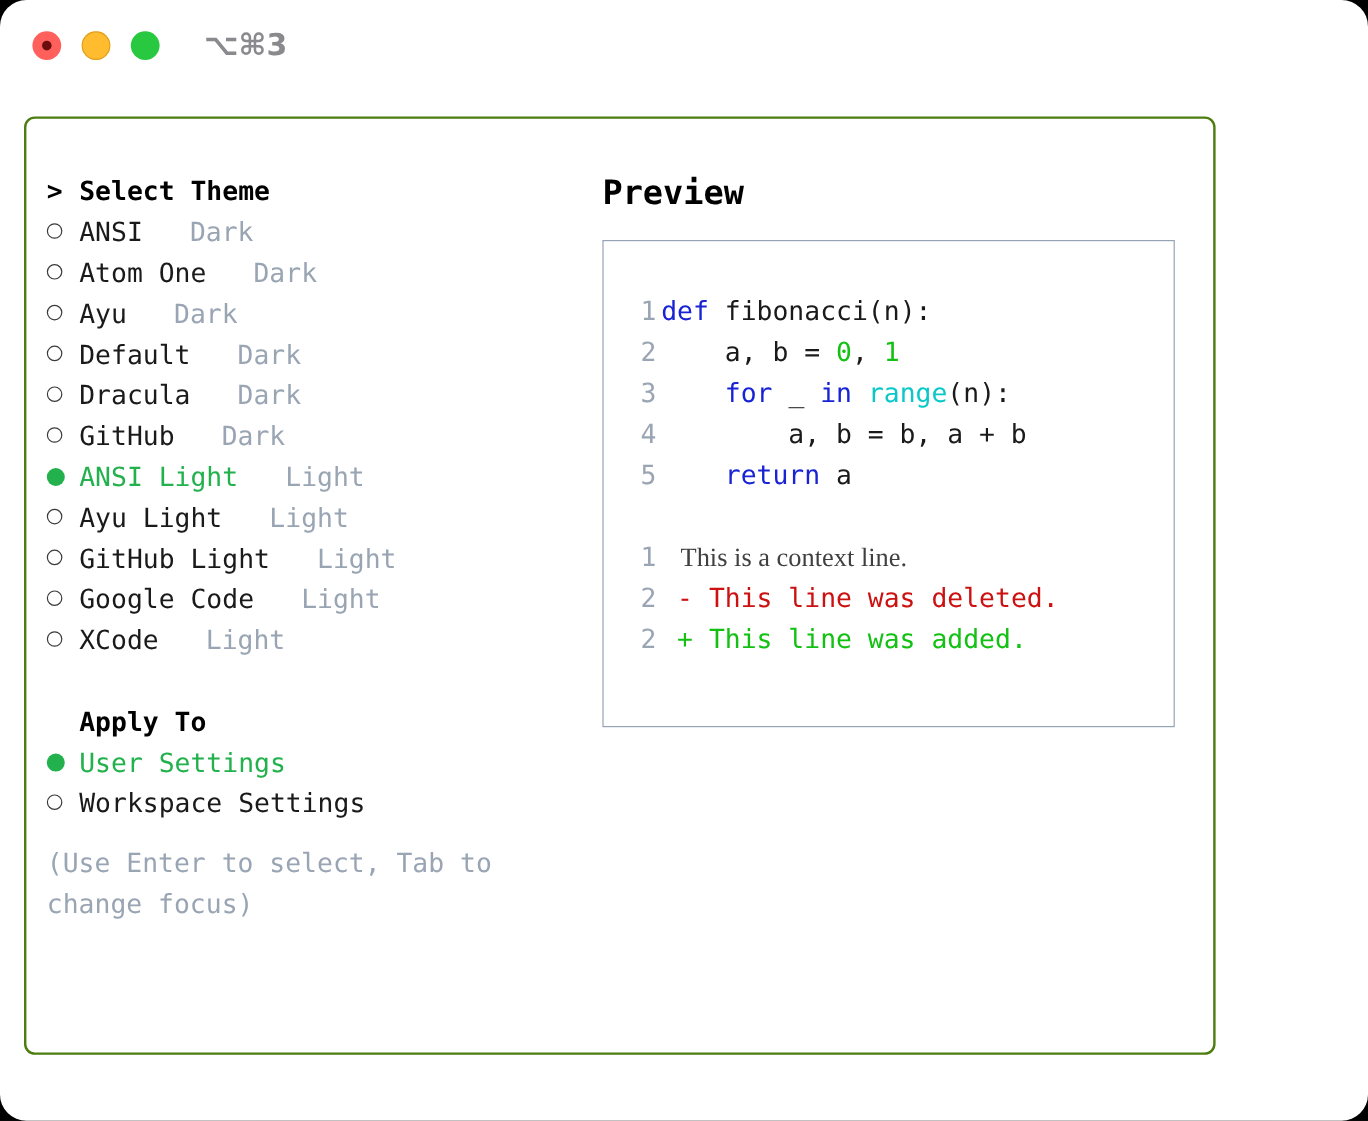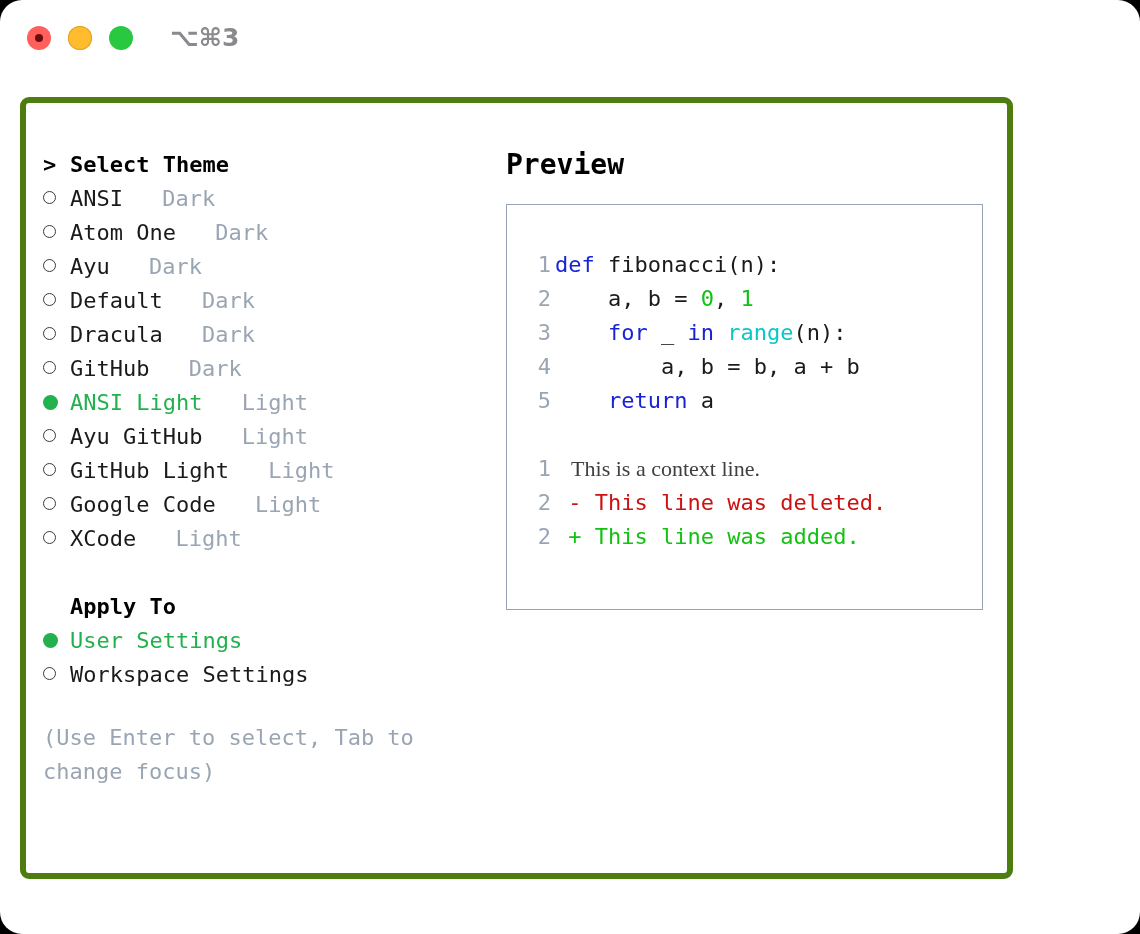--- a/index.html
+++ b/index.html
@@ -80,7 +80,7 @@
     top: 97px;
     width: 993px;
     height: 782px;
-    border: 6px solid #4d7c0f;
+    border: 2px solid #4d7c0f;
     border-radius: 9px;
     box-sizing: border-box;
     background: #ffffff;

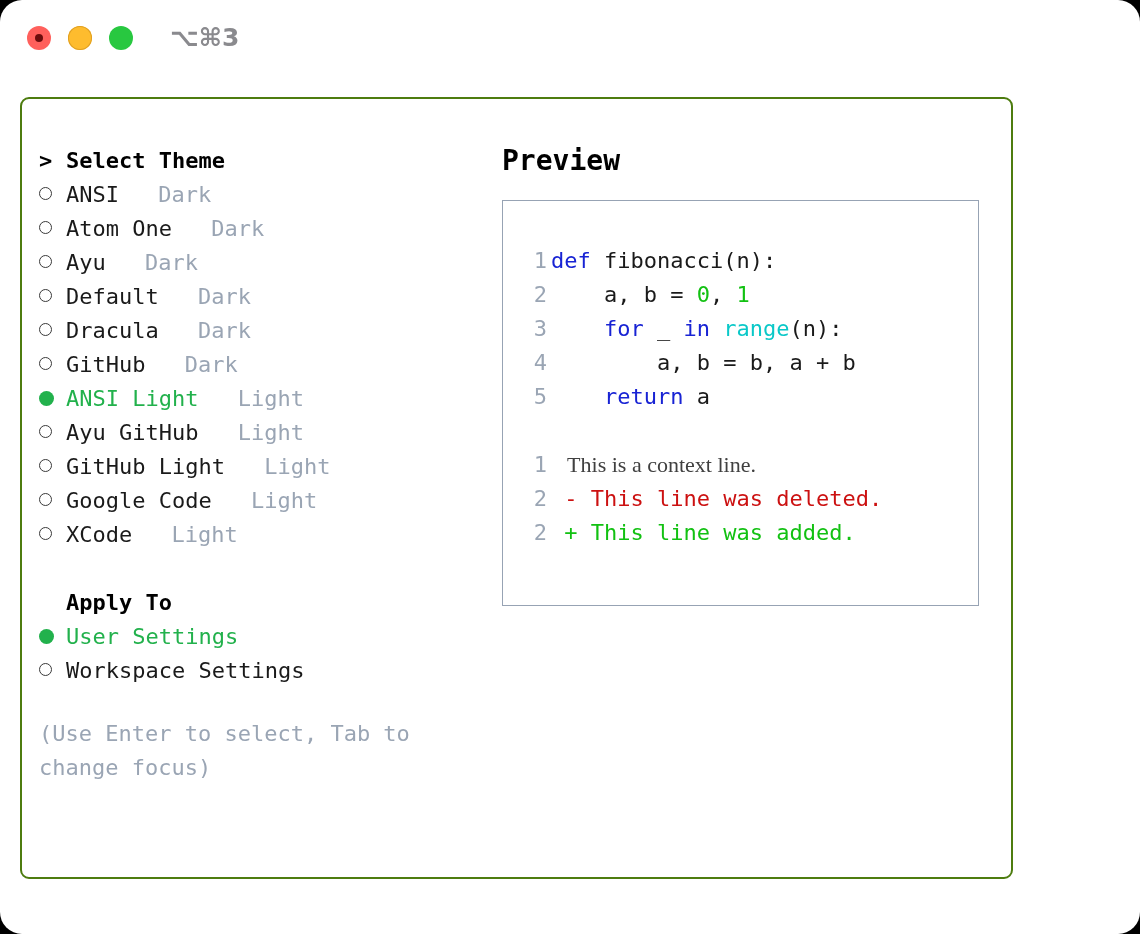--- a/index.html
+++ b/index.html
@@ -236,7 +236,7 @@
           <div class="row"><span class="bullet-ring"></span><span class="label">Dracula</span><span class="kind"> Dark</span></div>
           <div class="row"><span class="bullet-ring"></span><span class="label">GitHub</span><span class="kind"> Dark</span></div>
           <div class="row"><span class="bullet-dot"></span><span class="label sel">ANSI Light</span><span class="kind"> Light</span></div>
-          <div class="row"><span class="bullet-ring"></span><span class="label">Ayu GitHub</span><span class="kind"> Light</span></div>
+          <div class="row"><span class="bullet-ring"></span><span class="label">Ayu Light</span><span class="kind"> Light</span></div>
           <div class="row"><span class="bullet-ring"></span><span class="label">GitHub Light</span><span class="kind"> Light</span></div>
           <div class="row"><span class="bullet-ring"></span><span class="label">Google Code</span><span class="kind"> Light</span></div>
           <div class="row"><span class="bullet-ring"></span><span class="label">XCode</span><span class="kind"> Light</span></div>

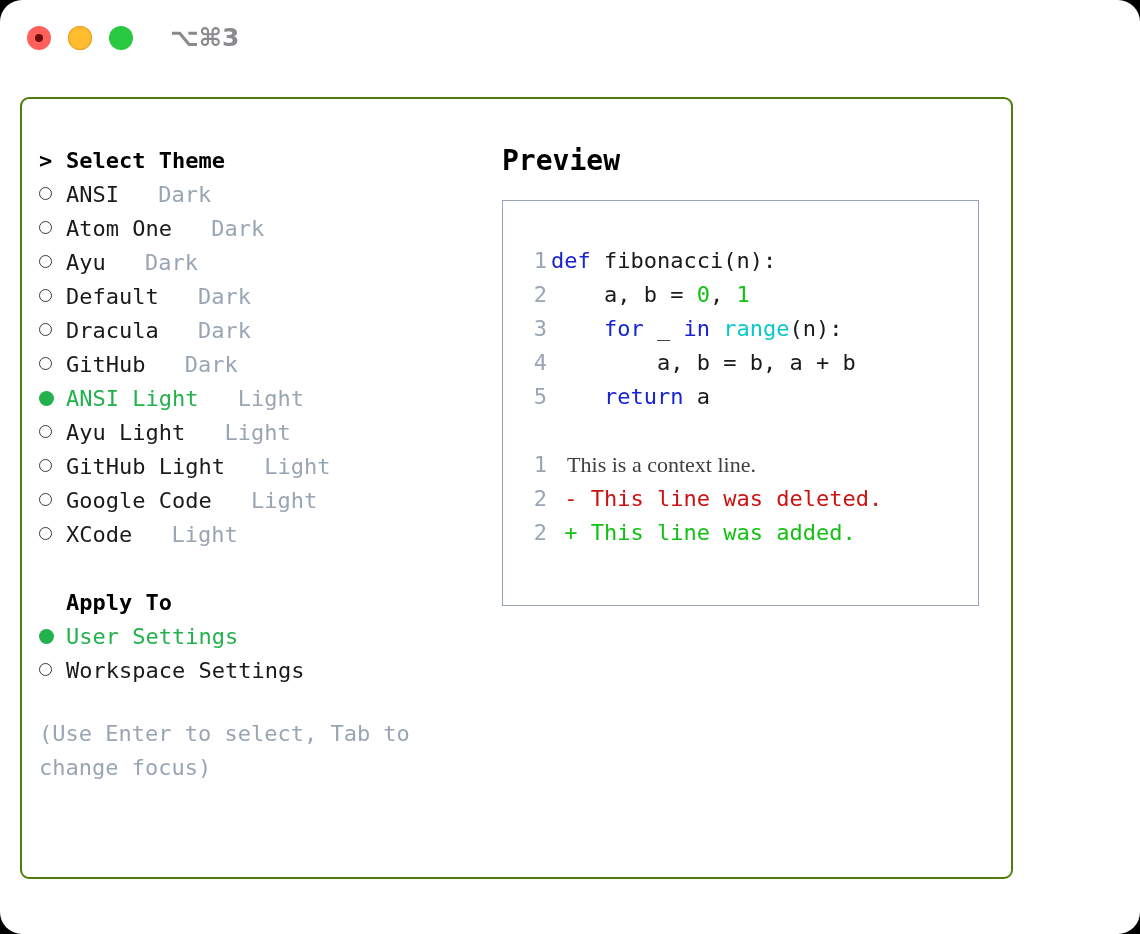--- a/index.html
+++ b/index.html
@@ -154,7 +154,7 @@
   .spacer-row { height: 34px; }
 
   .hint {
-    margin-top: 29px;
+    margin-top: 16px;
     font-size: 22px;
     line-height: 34px;
     color: #9aa5b4;

